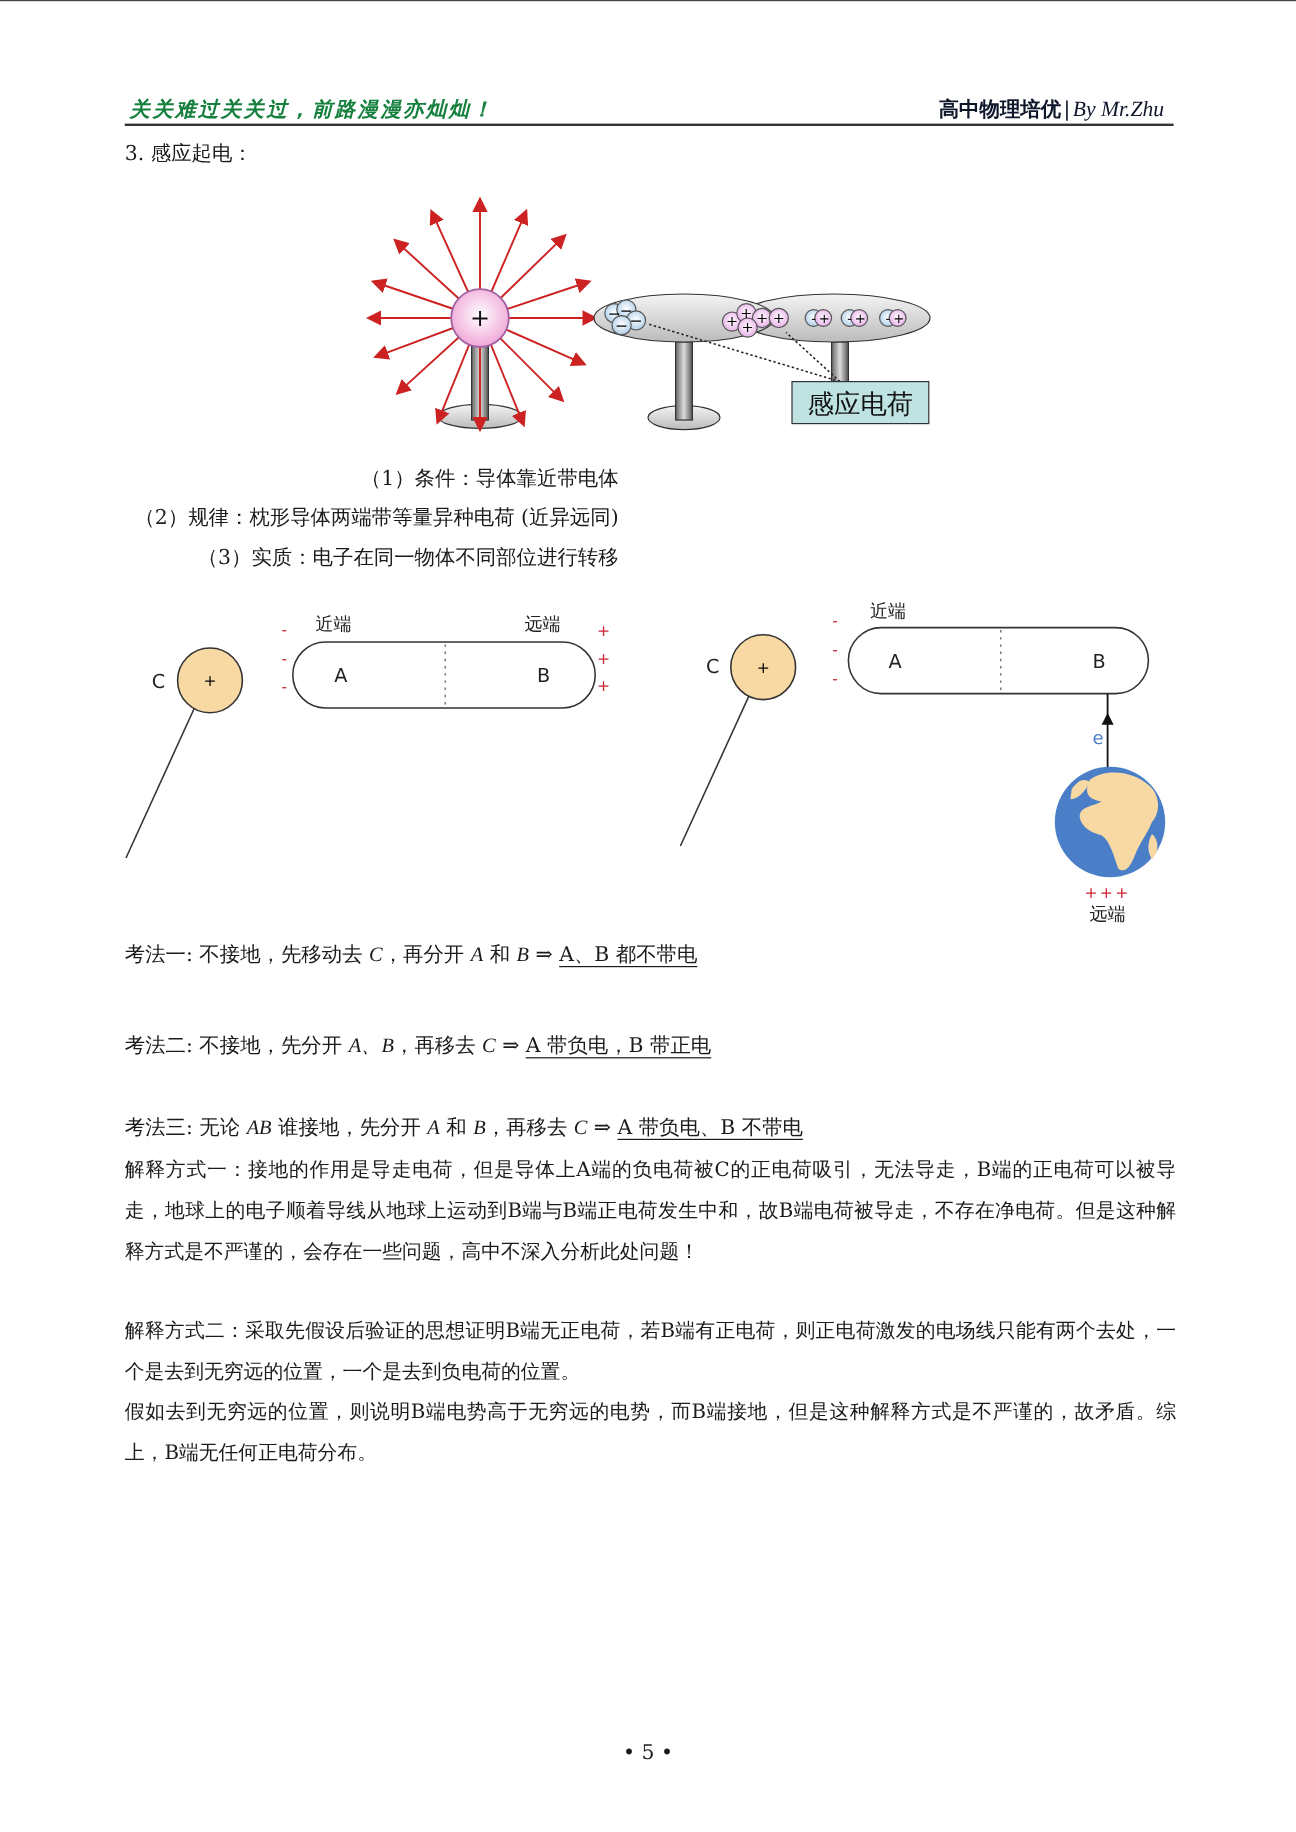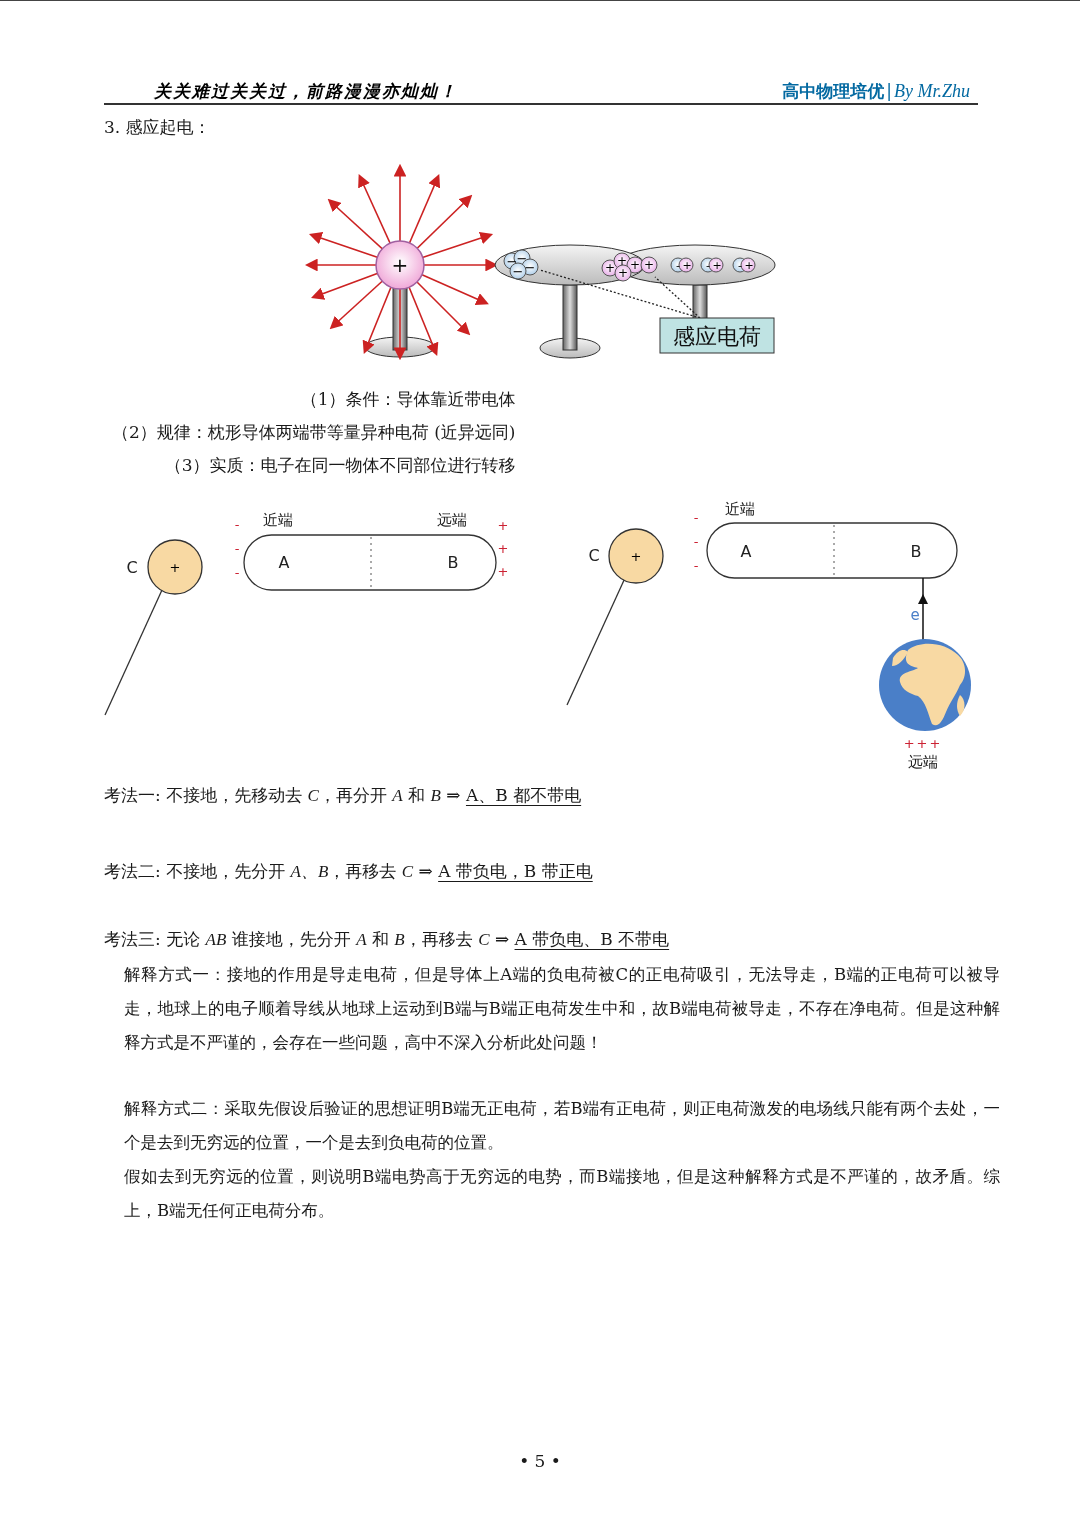--- a/index.html
+++ b/index.html
@@ -12,7 +12,7 @@
   .header { position: absolute; left: 104px; top: 80px; width: 874px; height: 22px; }
   .header .motto {
     position: absolute; left: 4px; top: 0; font-size: 17px; font-style: italic; font-weight: bold;
-    color: #000000; letter-spacing: 2px; font-family: Liberation Mono, monospace; margin-left: 46px;
+    color: #15803d; letter-spacing: 2px; font-family: Liberation Mono, monospace;
   }
   .header .brand {
     position: absolute; right: 8px; top: 0; font-size: 17px; color: #0369a1; font-weight: bold;

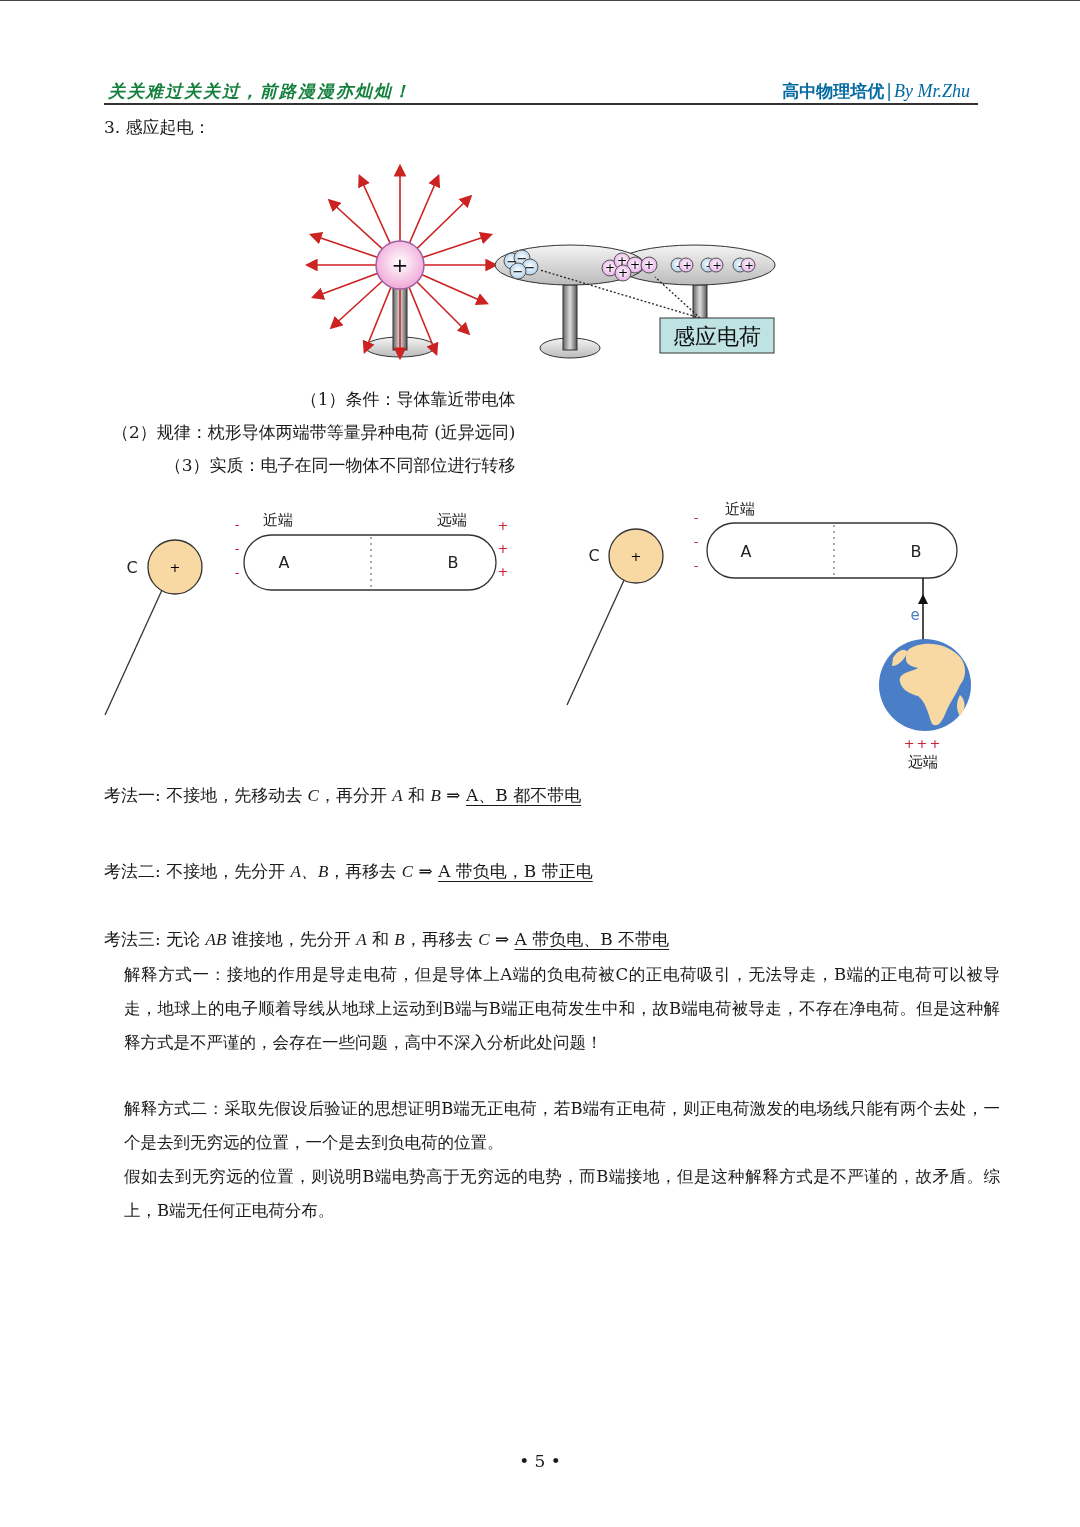--- a/index.html
+++ b/index.html
@@ -15,7 +15,7 @@
     color: #15803d; letter-spacing: 2px; font-family: Liberation Mono, monospace;
   }
   .header .brand {
-    position: absolute; right: 8px; top: 0; font-size: 17px; color: #0369a1; font-weight: bold;
+    position: absolute; right: 8px; top: 0; font-size: 17px; color: #0f172a; font-weight: bold;
     font-family: "DejaVu Sans", sans-serif;
   }
   .header .brand .sep { font-weight: normal; margin: 0 2px; }

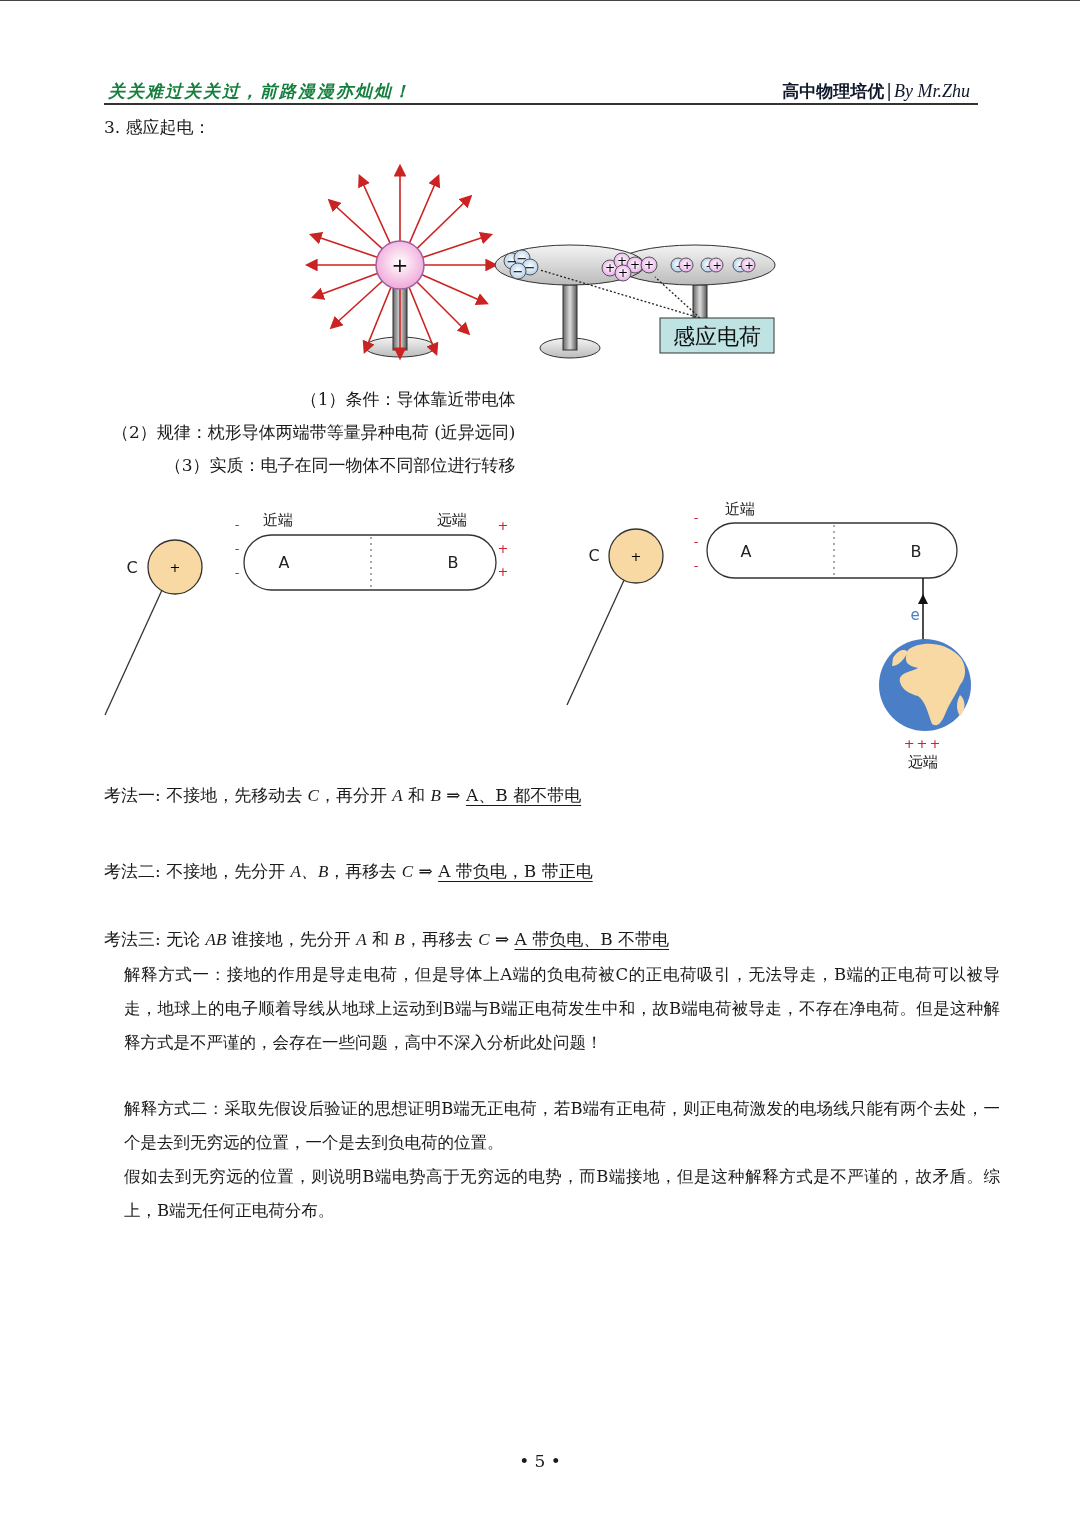--- a/index.html
+++ b/index.html
@@ -33,7 +33,7 @@
   .para { position: absolute; left: 104px; font-size: 17px; white-space: nowrap; }
   .para u { text-decoration: underline; text-underline-offset: 4px; }
   .para i { font-family: "Liberation Serif", serif; font-style: italic; }
-  .block { position: absolute; left: 104px; width: 876px; font-size: 16.5px; line-height: 34px; text-align: justify; margin-left: 20px; }
+  .block { position: absolute; left: 104px; width: 876px; font-size: 16.5px; line-height: 34px; text-align: justify; }
   .block p { margin: 0; }
   .block i, .para i { font-family: "Liberation Serif", serif; font-style: italic; }
   .pagenum { position: absolute; left: 0; width: 1080px; top: 1451px; text-align: center; font-size: 17px; }

